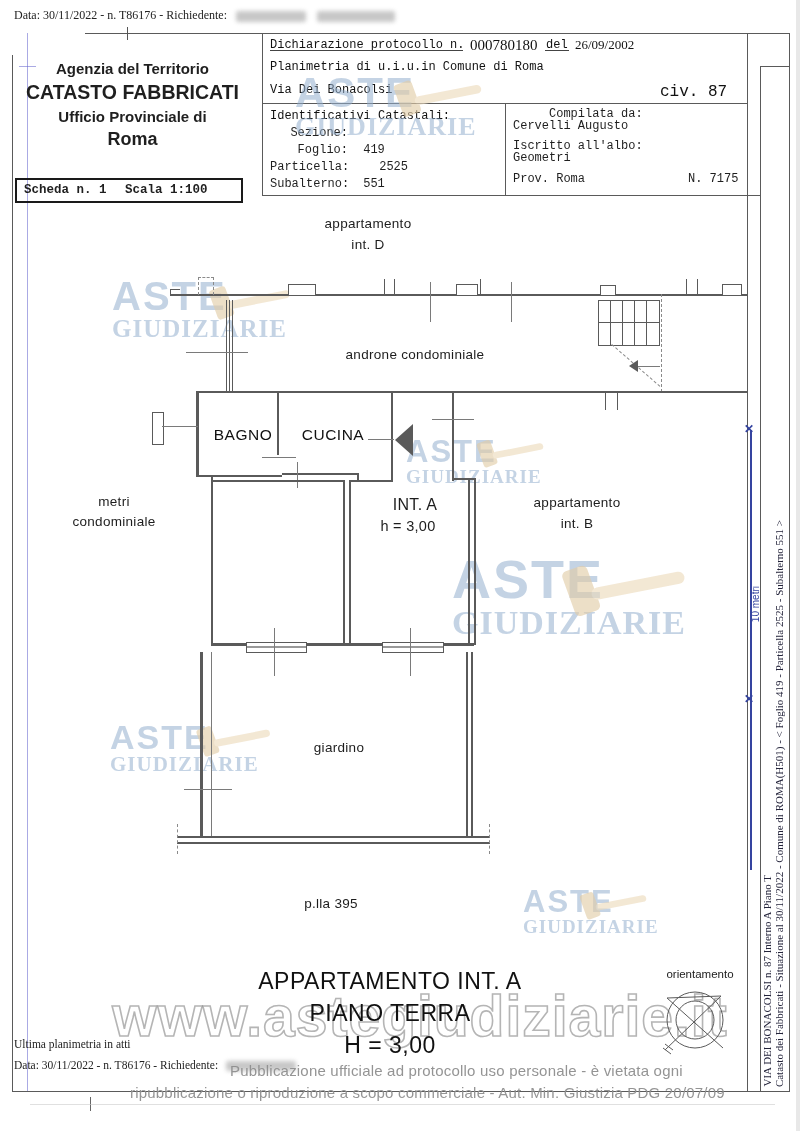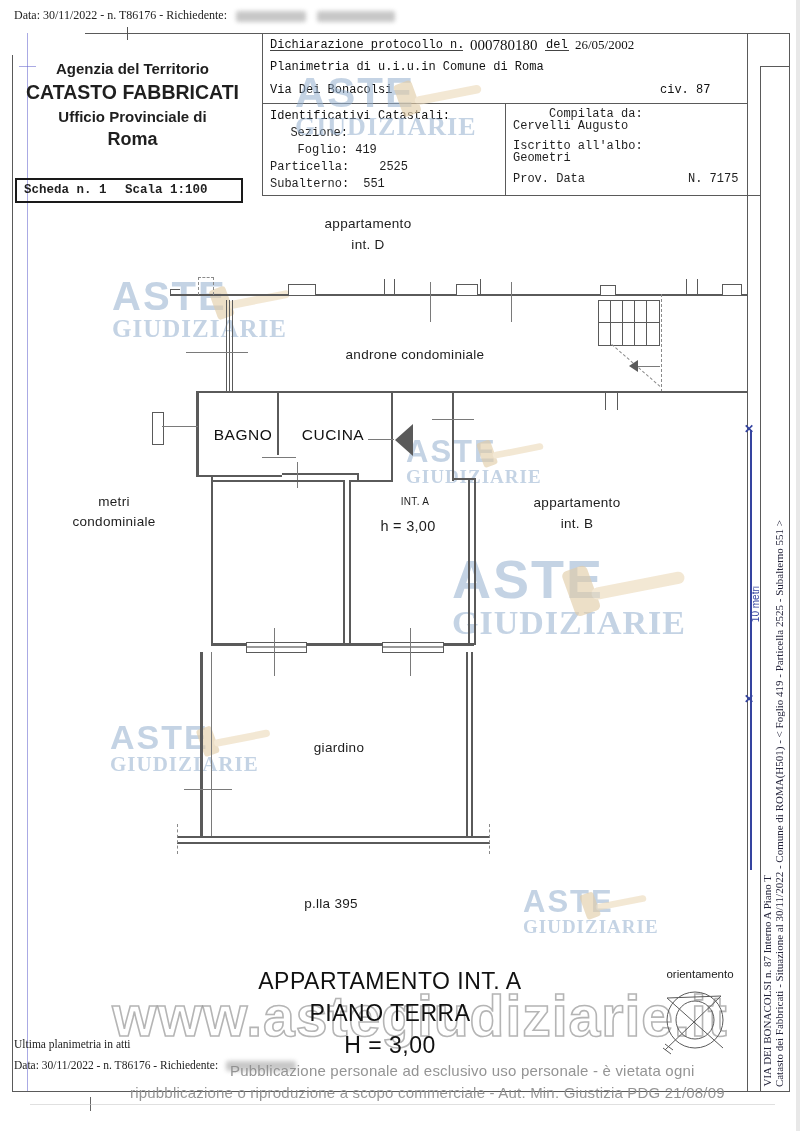--- a/index.html
+++ b/index.html
@@ -77,7 +77,7 @@
   <div class="abs serif" style="left:470px;top:37px;font-size:15px;color:#111;">000780180</div>
   <div class="abs mono" style="left:546px;top:38px;font-size:12px;color:#111;">del</div>
   <div class="ln" style="left:545px;top:50px;width:24px;height:1px;background:#444;"></div>
-  <div class="abs serif" style="left:575px;top:37px;font-size:13px;color:#111;">26/05/2002</div>
+  <div class="abs serif" style="left:575px;top:37px;font-size:13px;color:#111;">26/09/2002</div>
   <div class="abs mono" style="left:270px;top:60px;font-size:12px;color:#111;">Planimetria di u.i.u.in Comune di Roma</div>
   <div class="abs mono" style="left:270px;top:83px;font-size:12px;color:#111;">Via Dei Bonacolsi</div>
   <div class="abs mono" style="left:660px;top:83px;font-size:12px;color:#111;">civ. 87</div>

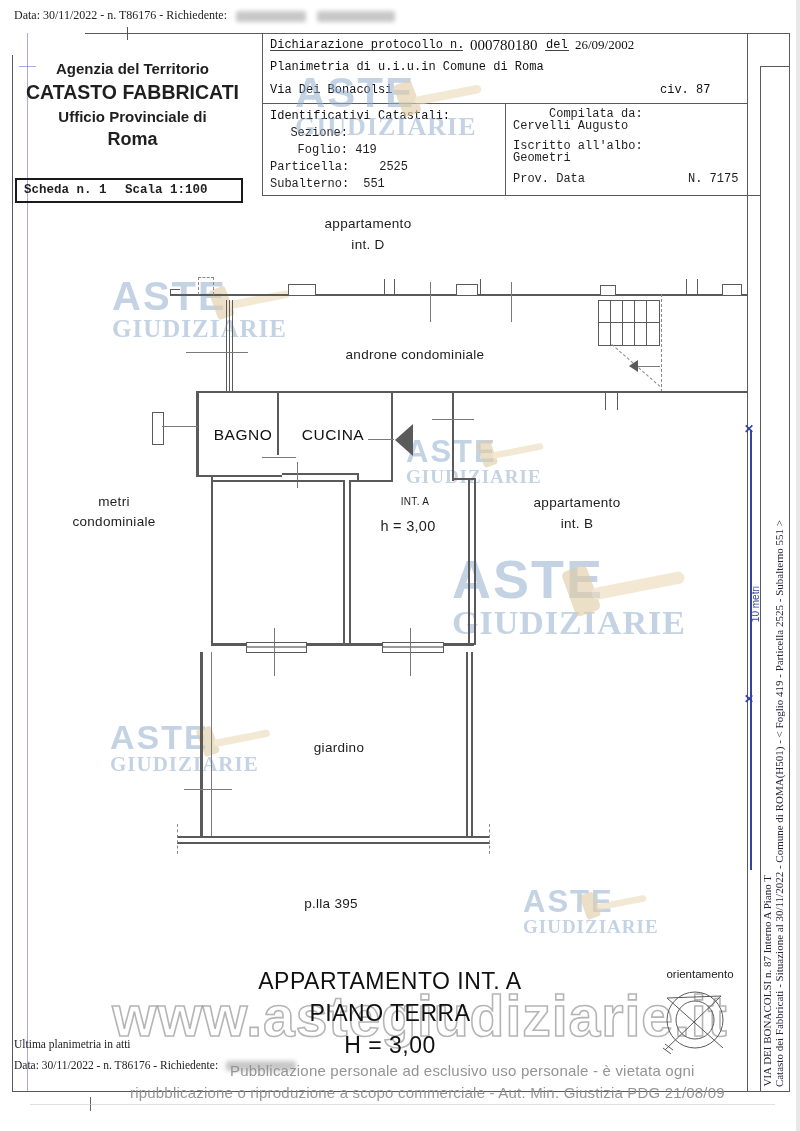--- a/index.html
+++ b/index.html
@@ -80,7 +80,7 @@
   <div class="abs serif" style="left:575px;top:37px;font-size:13px;color:#111;">26/09/2002</div>
   <div class="abs mono" style="left:270px;top:60px;font-size:12px;color:#111;">Planimetria di u.i.u.in Comune di Roma</div>
   <div class="abs mono" style="left:270px;top:83px;font-size:12px;color:#111;">Via Dei Bonacolsi</div>
-  <div class="abs mono" style="left:660px;top:83px;font-size:12px;color:#111;">civ. 87</div>
+  <div class="abs mono" style="left:660px;top:83px;font-size:16px;color:#111;">civ. 87</div>
 
   <div class="abs mono" style="left:270px;top:109px;font-size:12px;color:#111;">Identificativi Catastali:</div>
   <div class="abs mono" style="left:270px;top:126px;width:210px;font-size:12px;">

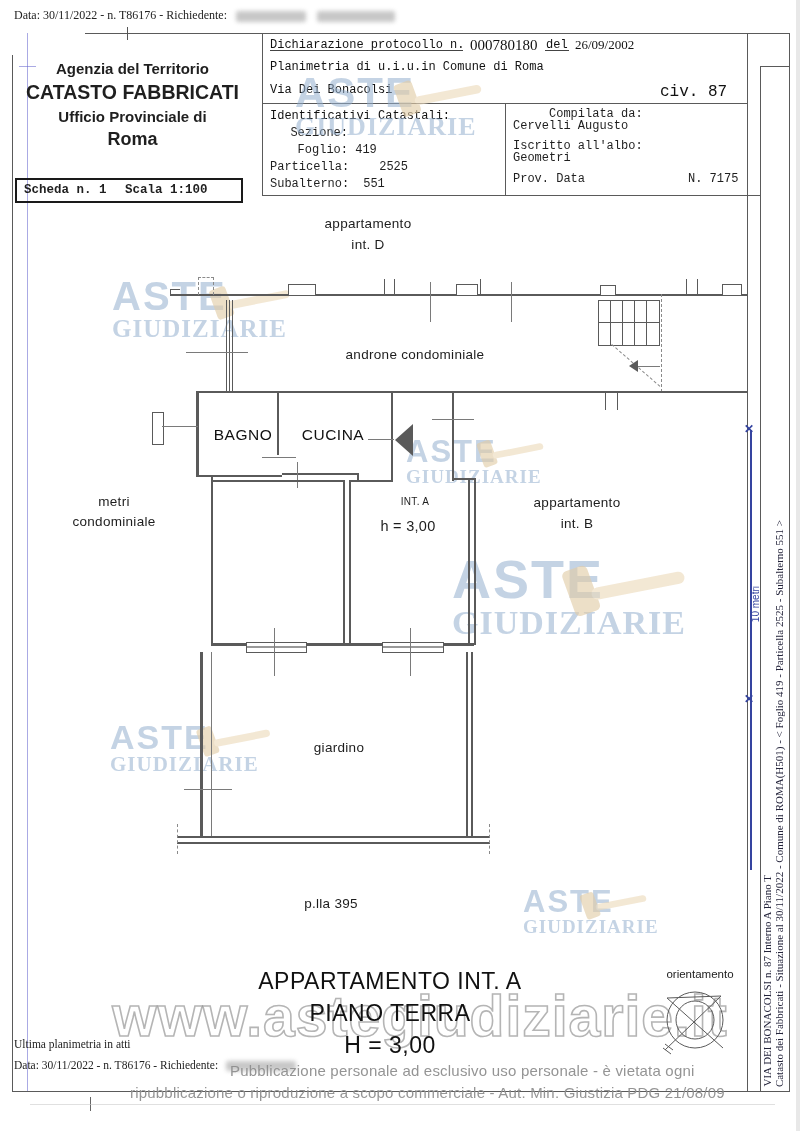--- a/index.html
+++ b/index.html
@@ -89,7 +89,7 @@
   </div>
   <div class="abs mono" style="left:270px;top:143px;width:210px;font-size:12px;">
     <span style="display:inline-block;width:78px;text-align:right;">Foglio:</span>
-    <span style="margin-left:0;">419</span>
+    <span style="margin-left:8px;">419</span>
   </div>
   <div class="abs mono" style="left:270px;top:160px;width:210px;font-size:12px;">
     <span style="display:inline-block;width:78px;text-align:right;">Particella:</span>

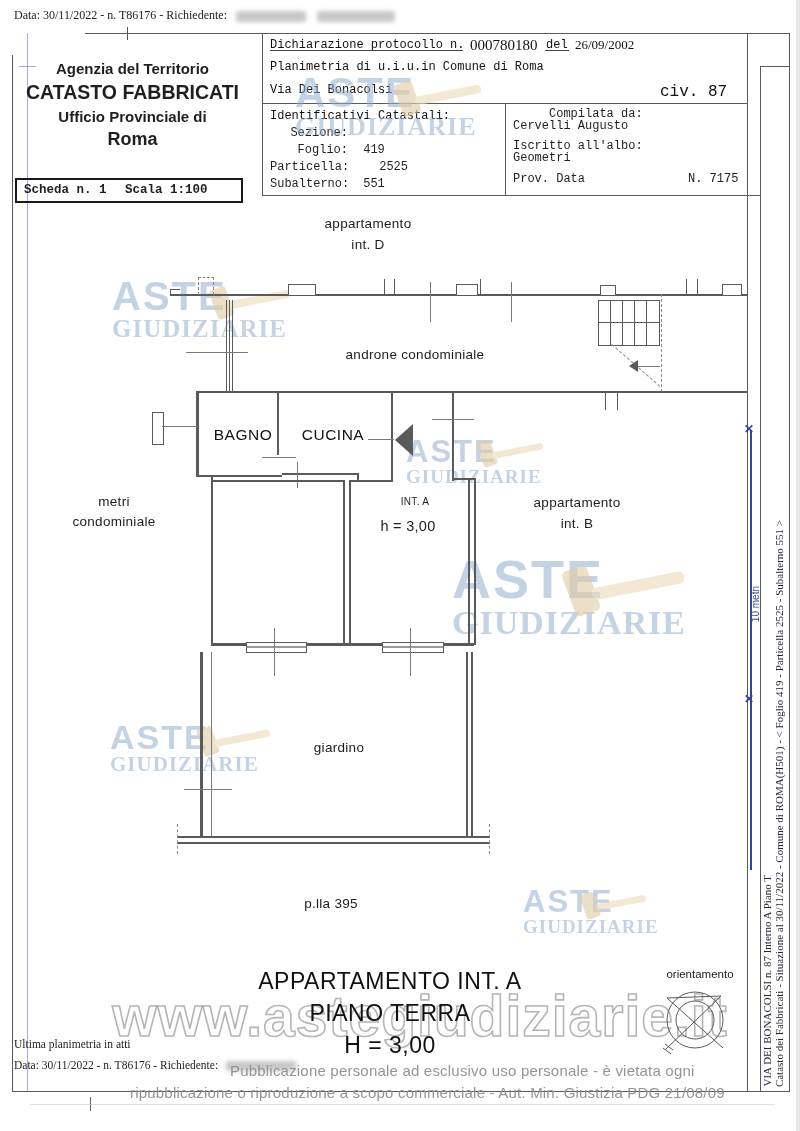--- a/index.html
+++ b/index.html
@@ -104,7 +104,7 @@
   <div class="abs mono" style="left:513px;top:119px;font-size:12px;">Cervelli Augusto</div>
   <div class="abs mono" style="left:513px;top:139px;font-size:12px;">Iscritto all'albo:</div>
   <div class="abs mono" style="left:513px;top:151px;font-size:12px;">Geometri</div>
-  <div class="abs mono" style="left:513px;top:172px;font-size:12px;">Prov. Data</div>
+  <div class="abs mono" style="left:513px;top:172px;font-size:12px;">Prov. Roma</div>
   <div class="abs mono" style="left:688px;top:172px;font-size:12px;">N. 7175</div>
 
   <div class="wm" style="left:295px;top:72px;">

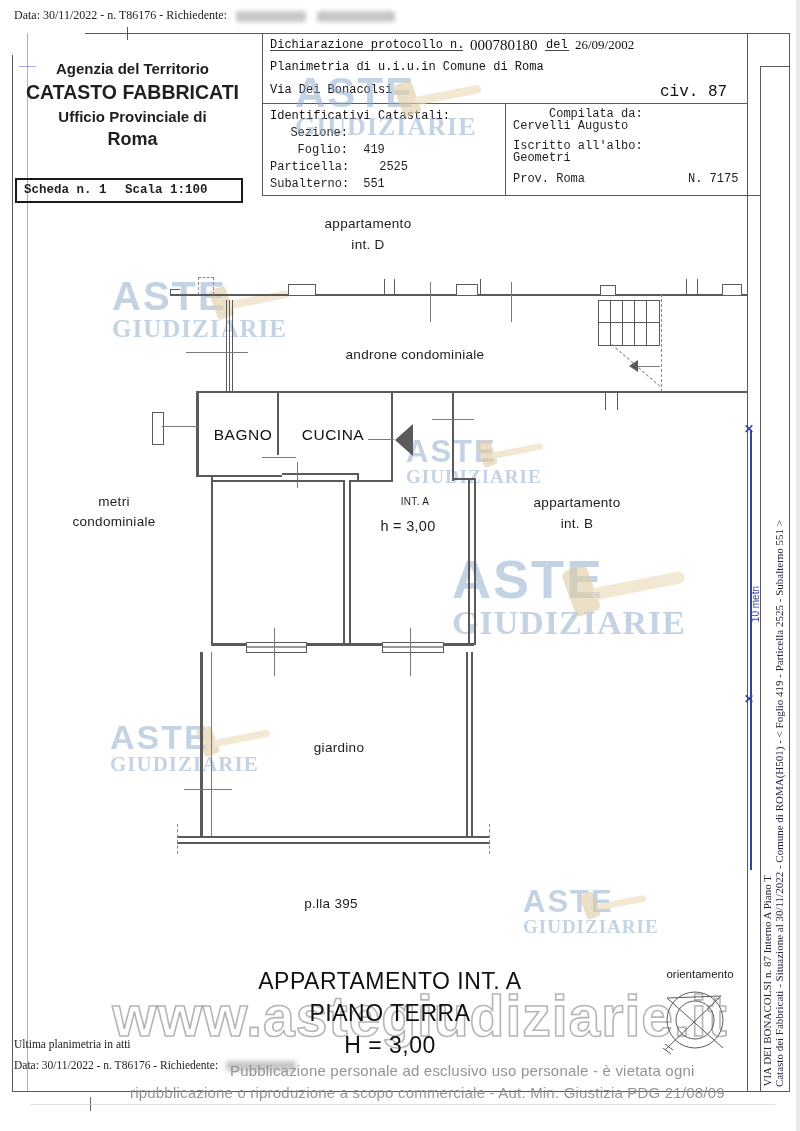--- a/index.html
+++ b/index.html
@@ -172,7 +172,7 @@
     <div class="planlbl ctr" style="left:315px;top:347px;width:200px;">androne condominiale</div>
     <div class="roomlbl ctr" style="left:203px;top:426px;width:80px;">BAGNO</div>
     <div class="roomlbl ctr" style="left:293px;top:426px;width:80px;">CUCINA</div>
-    <div class="planlbl ctr" style="left:375px;top:496px;width:80px;font-size:10px;">INT. A</div>
+    <div class="planlbl ctr" style="left:375px;top:496px;width:80px;font-size:16px;">INT. A</div>
     <div class="planlbl ctr" style="left:368px;top:518px;width:80px;font-size:14.5px;">h = 3,00</div>
     <div class="planlbl ctr" style="left:497px;top:495px;width:160px;">
       <span style="display:block;">appartamento</span>

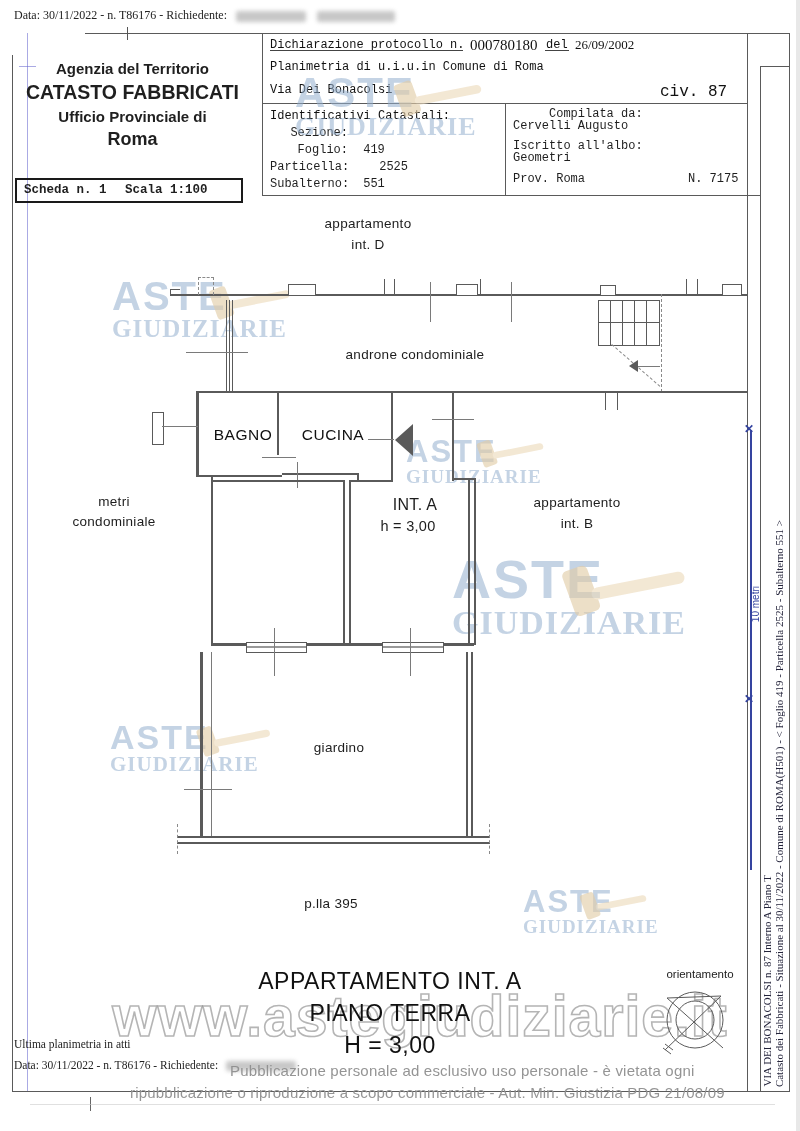--- a/index.html
+++ b/index.html
@@ -292,7 +292,7 @@
     <span>Data: 30/11/2022 - n. T86176 - Richiedente:</span>
     <span class="redact" style="width:70px;height:10px;margin-left:5px;"></span>
   </div>
-  <div class="gray-disc" style="left:230px;top:1062px;">Pubblicazione personale ad esclusivo uso personale - è vietata ogni</div>
+  <div class="gray-disc" style="left:230px;top:1062px;">Pubblicazione ufficiale ad protocollo uso personale - è vietata ogni</div>
   <div class="gray-disc" style="left:130px;top:1084px;">ripubblicazione o riproduzione a scopo commerciale - Aut. Min. Giustizia PDG 21/08/09</div>
 
 </div>

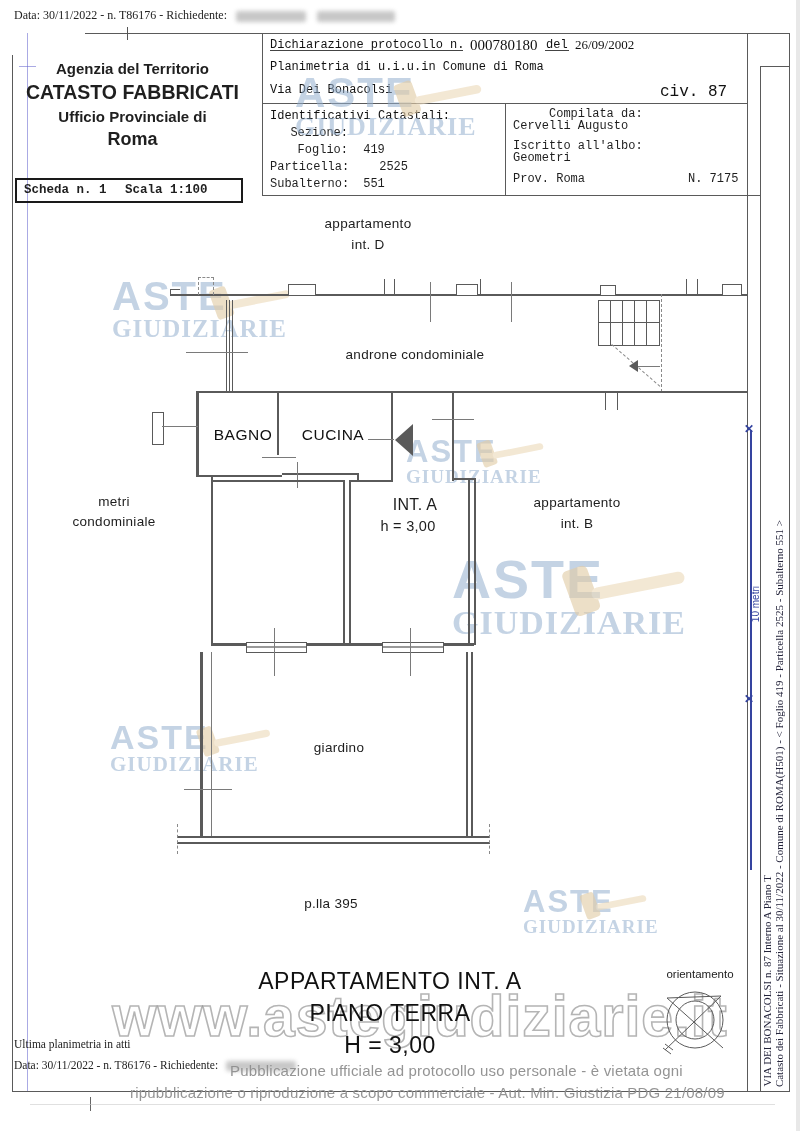--- a/index.html
+++ b/index.html
@@ -293,7 +293,7 @@
     <span class="redact" style="width:70px;height:10px;margin-left:5px;"></span>
   </div>
   <div class="gray-disc" style="left:230px;top:1062px;">Pubblicazione ufficiale ad protocollo uso personale - è vietata ogni</div>
-  <div class="gray-disc" style="left:130px;top:1084px;">ripubblicazione o riproduzione a scopo commerciale - Aut. Min. Giustizia PDG 21/08/09</div>
+  <div class="gray-disc" style="left:130px;top:1084px;">ripubblicazione o riproduzione a scopo commerciale - Aut. Min. Giustizia PDG 20/07/09</div>
 
 </div>
 

